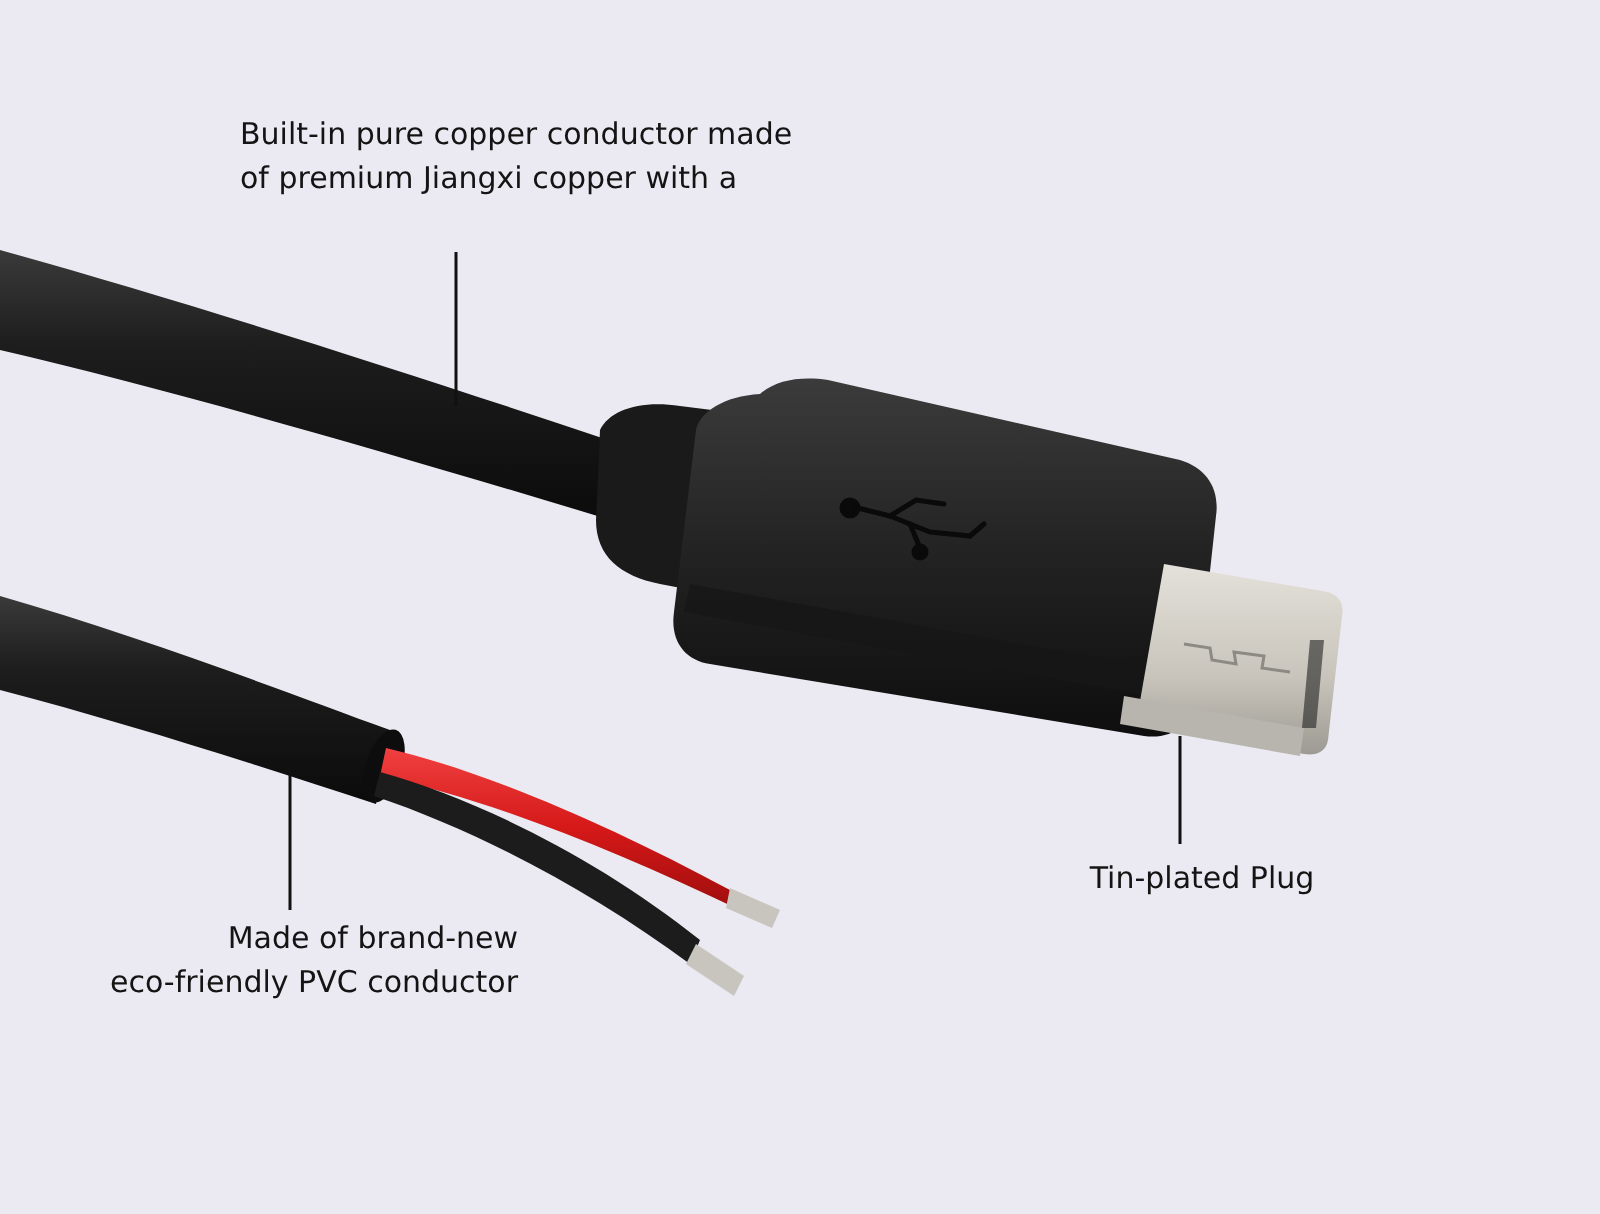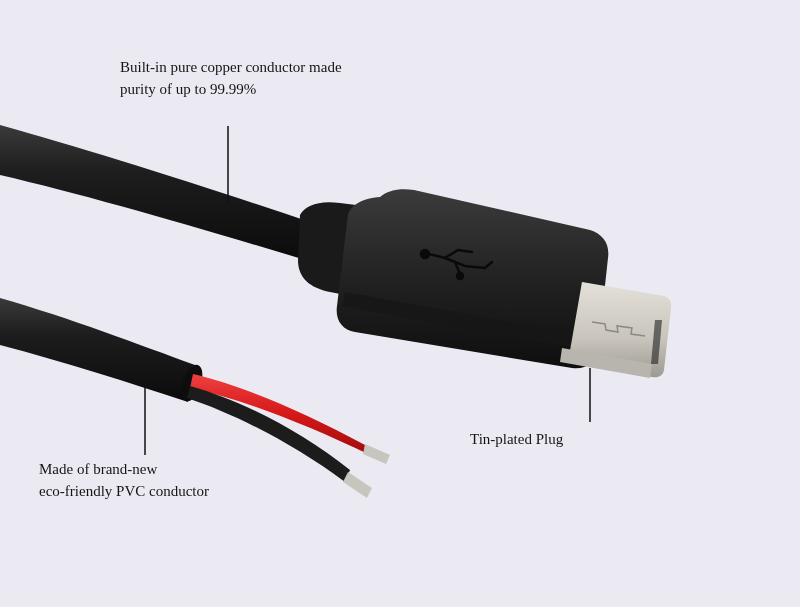--- a/index.html
+++ b/index.html
@@ -9,7 +9,7 @@
     font-family: "DejaVu Sans", "Liberation Sans", sans-serif;
     color: #1a1a1a;
   }
-  .stage { position: relative; width: 800px; height: 581px; background: #ebeaf2; font-family: Liberation Serif, serif; }
+  .stage { position: relative; width: 800px; height: 581px; background: #ebeaf2; }
   svg.scene { position: absolute; left: 0; top: 0; }
   .label {
     position: absolute;

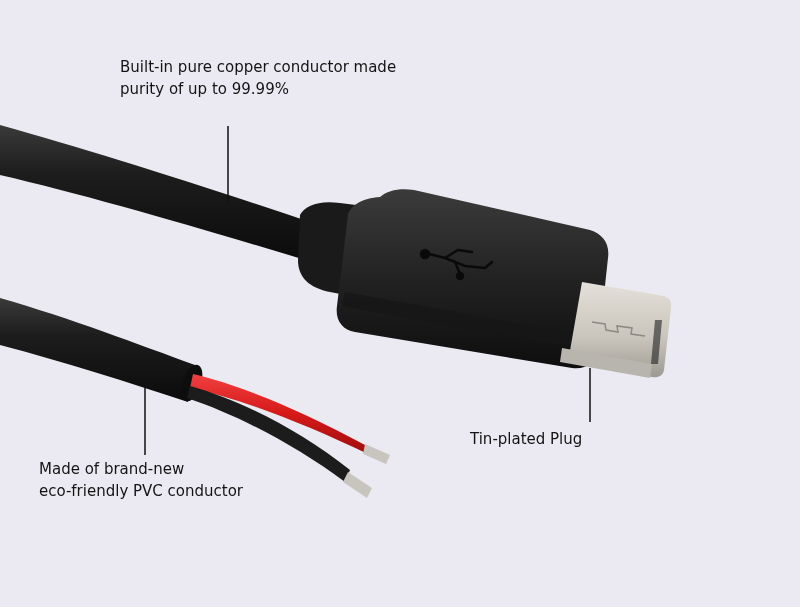--- a/index.html
+++ b/index.html
@@ -103,6 +103,7 @@
 
   <div id="label-copper" class="label">
     <span class="line">Built-in pure copper conductor made</span>
+    <span class="line">of premium Jiangxi copper with a</span>
     <span class="line">purity of up to 99.99%</span>
   </div>
 

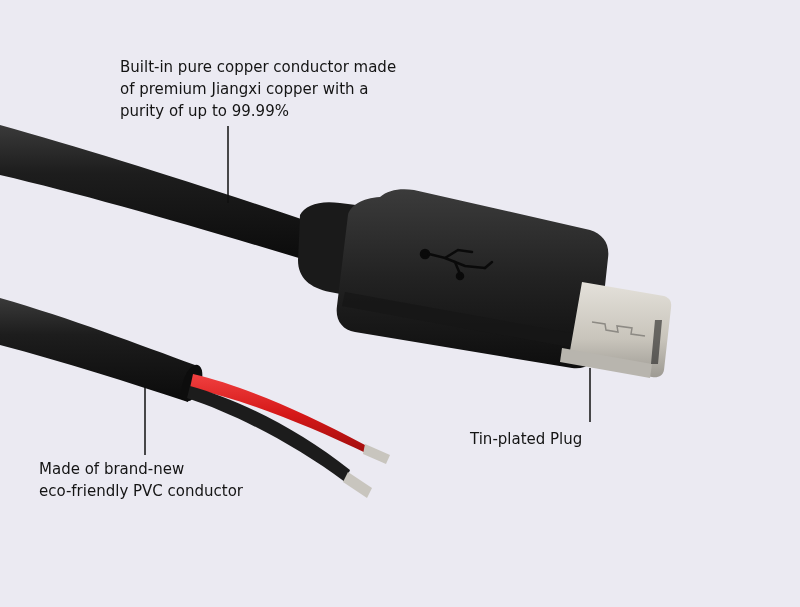--- a/index.html
+++ b/index.html
@@ -104,7 +104,6 @@
   <div id="label-copper" class="label">
     <span class="line">Built-in pure copper conductor made</span>
     <span class="line">of premium Jiangxi copper with a</span>
-    <span class="line">purity of up to 99.99%</span>
   </div>
 
   <div id="label-pvc" class="label">

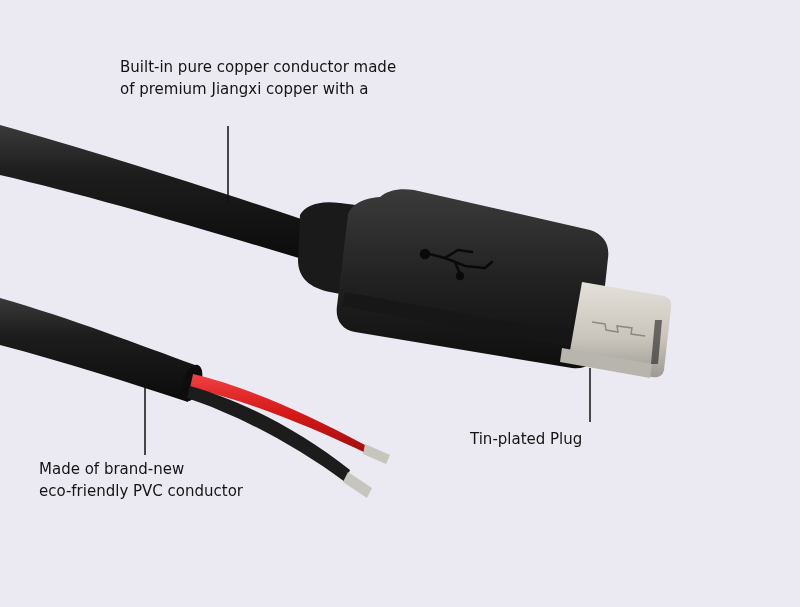--- a/index.html
+++ b/index.html
@@ -21,7 +21,7 @@
   .label .line { display: block; }
   #label-copper { left: 120px; top: 56px; }
   #label-pvc { left: 39px; top: 458px; }
-  #label-plug { left: 470px; top: 428px; width: 262px; }
+  #label-plug { left: 470px; top: 428px; text-align: center; width: 262px; }
 </style>
 </head>
 <body>

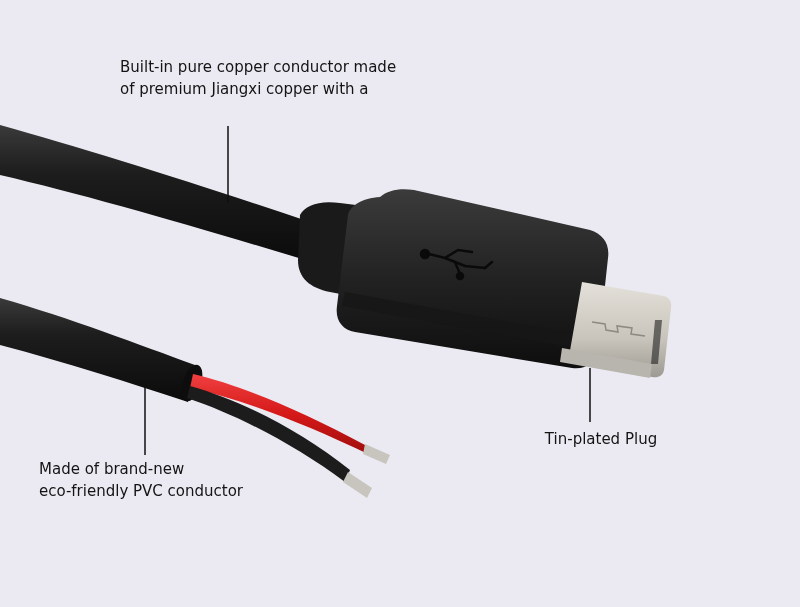--- a/index.html
+++ b/index.html
@@ -20,7 +20,7 @@
   }
   .label .line { display: block; }
   #label-copper { left: 120px; top: 56px; }
-  #label-pvc { left: 39px; top: 458px; }
+  #label-pvc { left: 55px; top: 458px; text-align: right; }
   #label-plug { left: 470px; top: 428px; text-align: center; width: 262px; }
 </style>
 </head>

